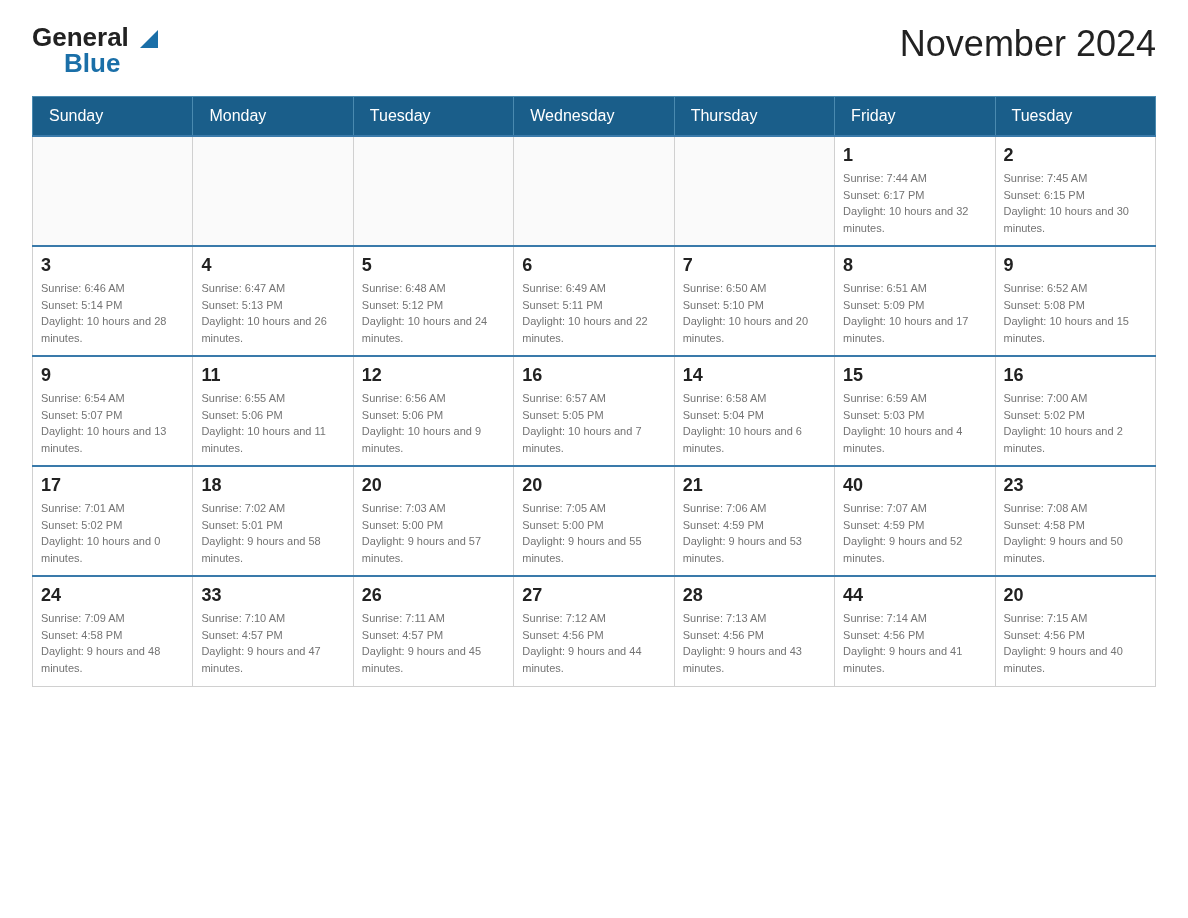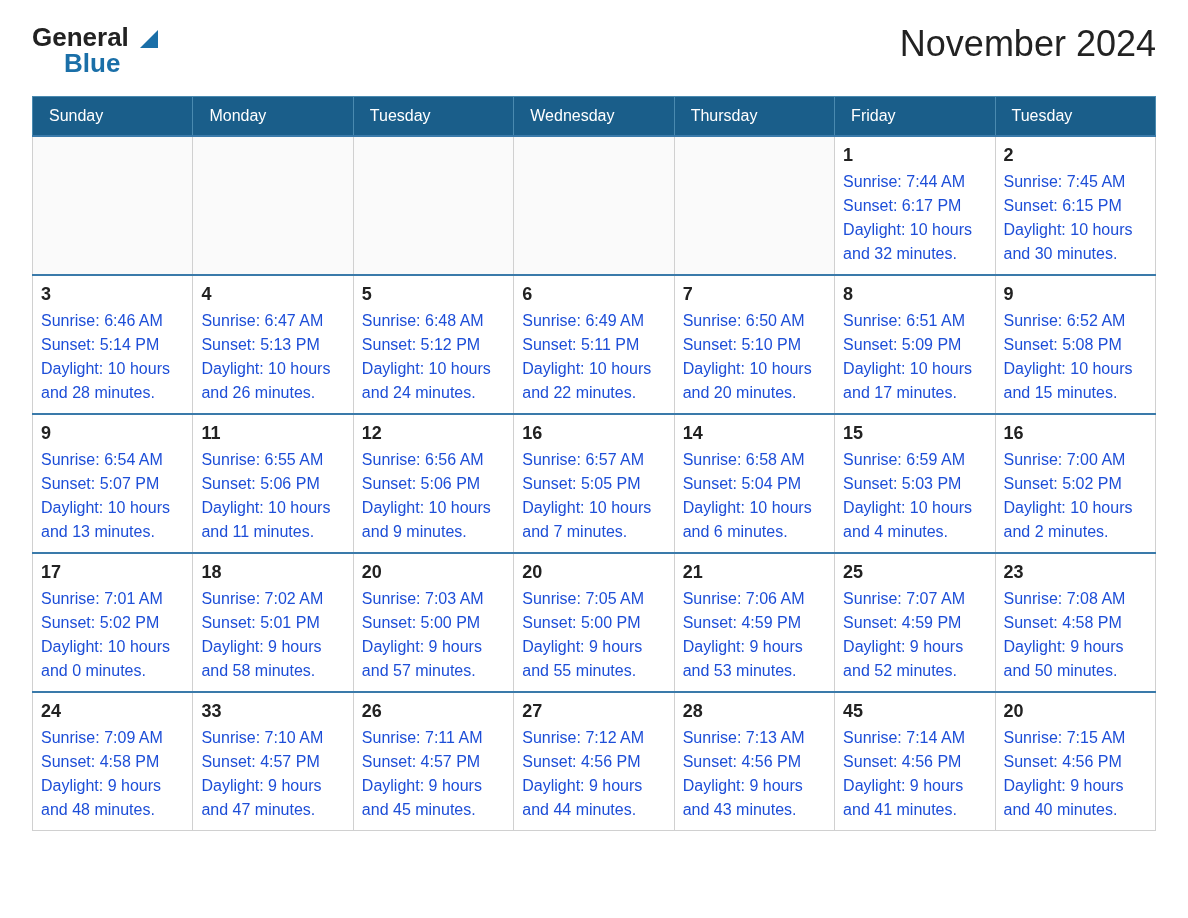--- a/index.html
+++ b/index.html
@@ -61,8 +61,8 @@
       display: block;
     }
     .day-info {
-      font-size: 16px;
-      color: #1d4ed8;
+      font-size: 11px;
+      color: #737373;
       line-height: 1.5;
     }
     .empty-cell {

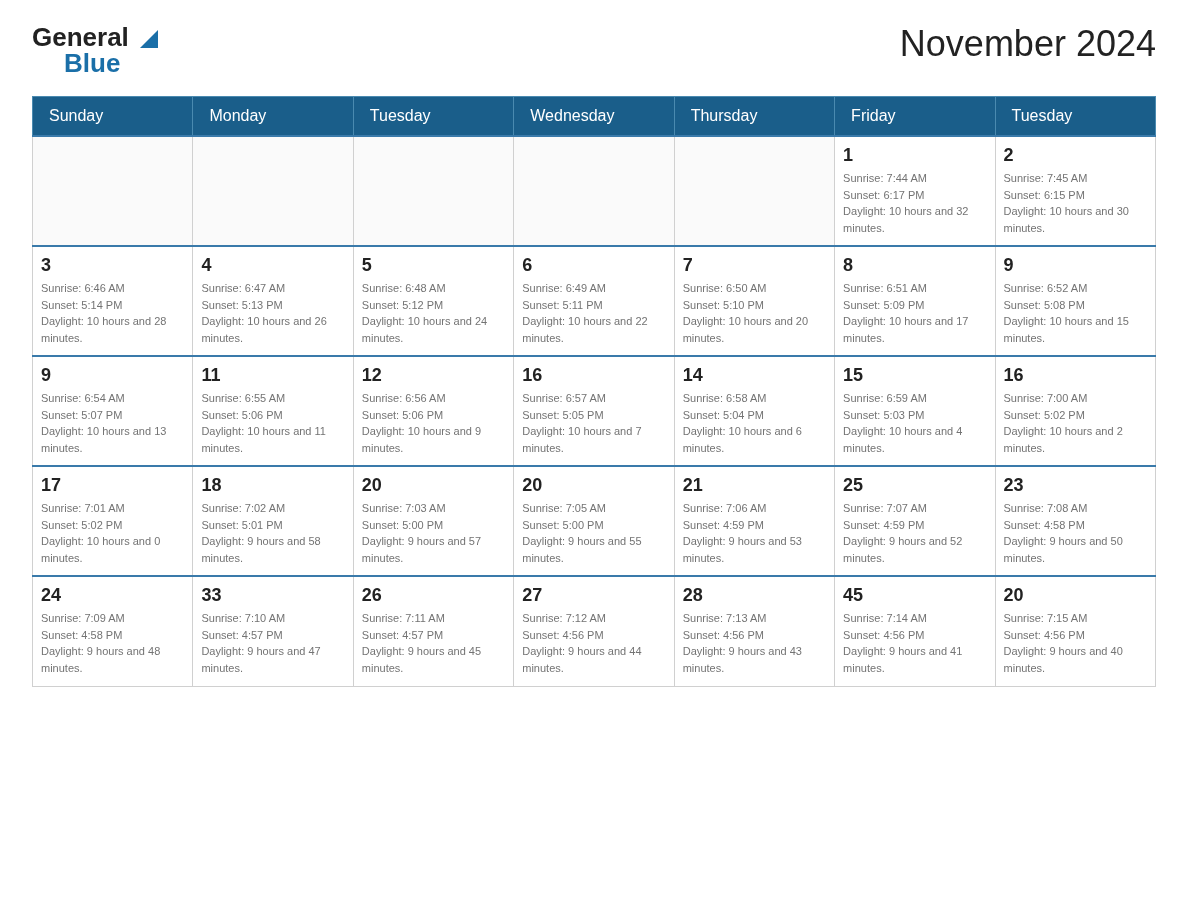--- a/index.html
+++ b/index.html
@@ -215,7 +215,7 @@
           <div class="day-info">Sunrise: 7:06 AM<br>Sunset: 4:59 PM<br>Daylight: 9 hours and 53 minutes.</div>
         </td>
         <td>
-          <span class="day-number">25</span>
+          <span class="day-number">40</span>
           <div class="day-info">Sunrise: 7:07 AM<br>Sunset: 4:59 PM<br>Daylight: 9 hours and 52 minutes.</div>
         </td>
         <td>

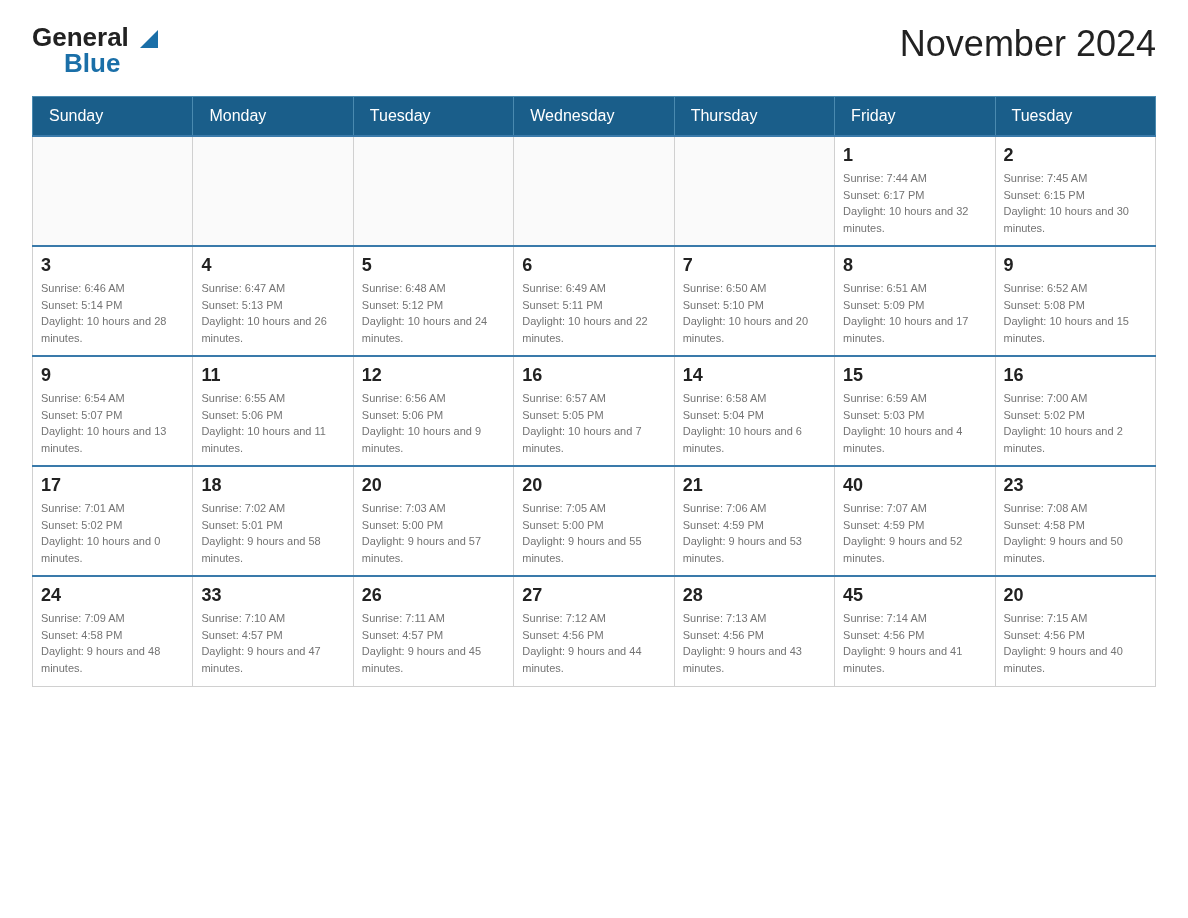--- a/index.html
+++ b/index.html
@@ -245,7 +245,7 @@
           <div class="day-info">Sunrise: 7:13 AM<br>Sunset: 4:56 PM<br>Daylight: 9 hours and 43 minutes.</div>
         </td>
         <td>
-          <span class="day-number">45</span>
+          <span class="day-number">44</span>
           <div class="day-info">Sunrise: 7:14 AM<br>Sunset: 4:56 PM<br>Daylight: 9 hours and 41 minutes.</div>
         </td>
         <td>

